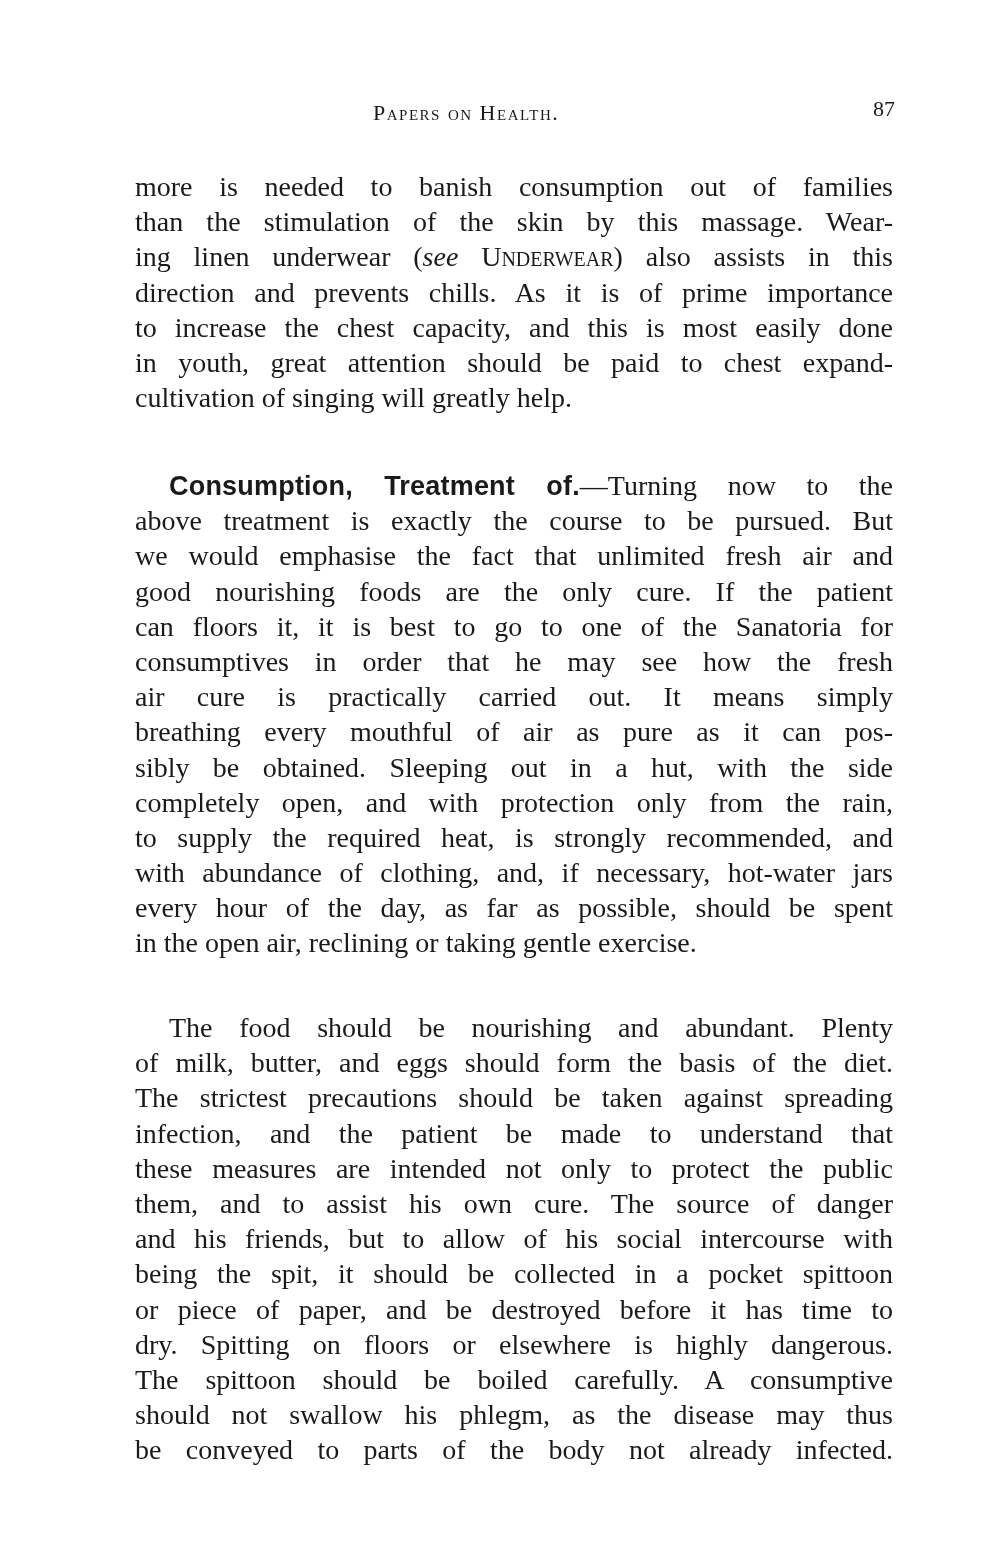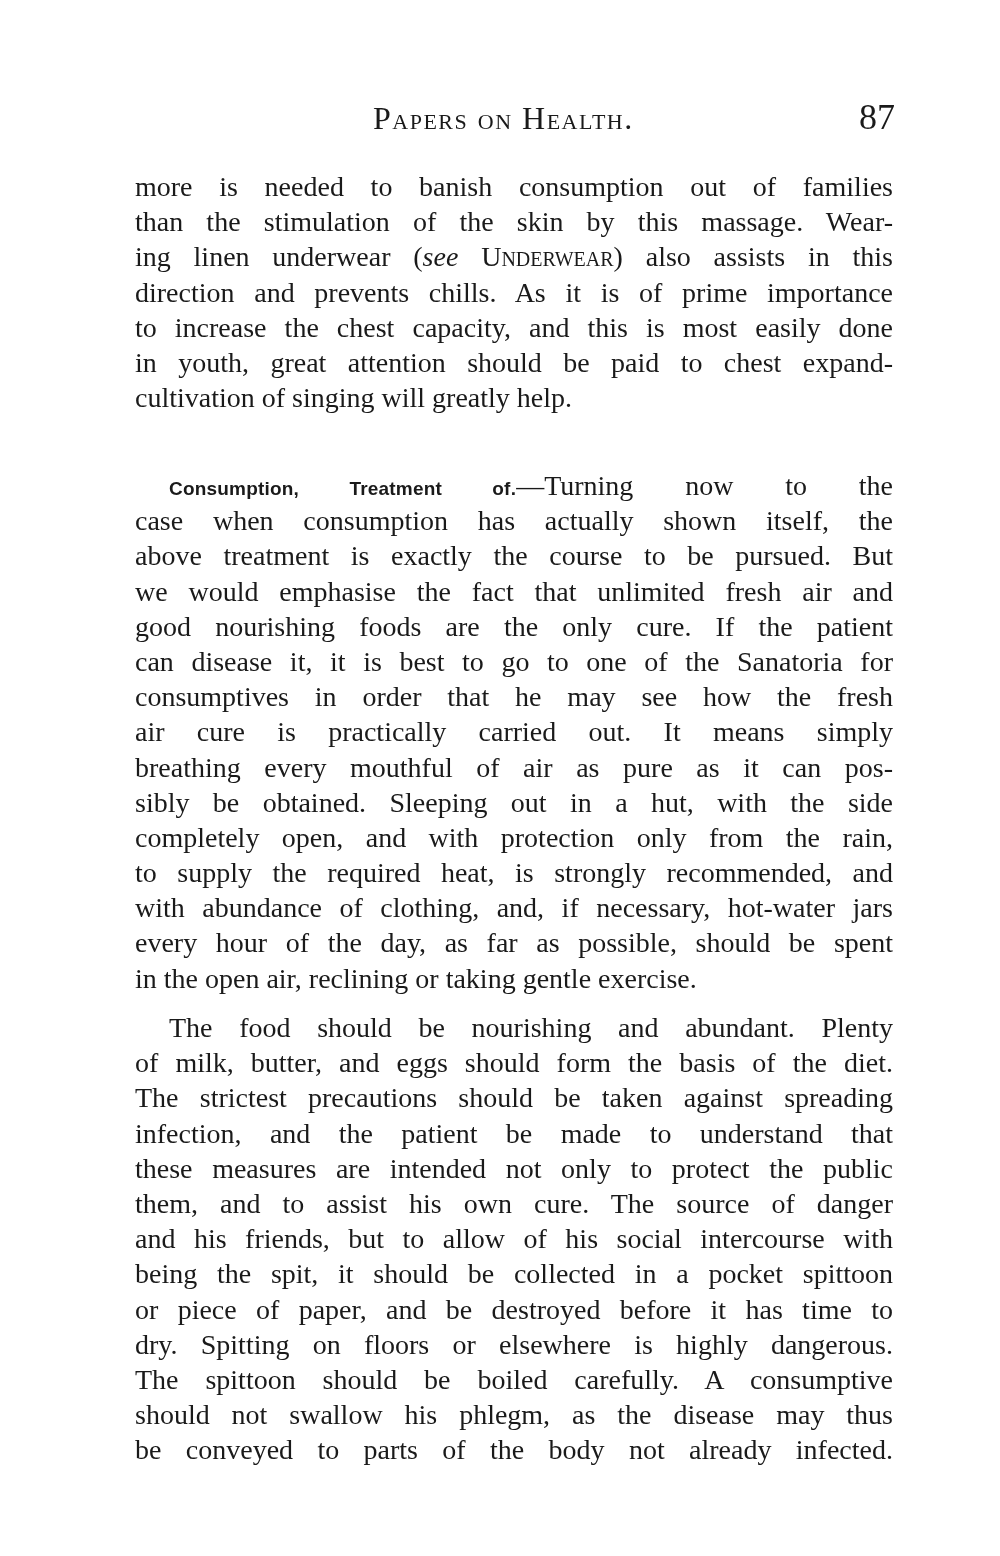--- a/index.html
+++ b/index.html
@@ -32,7 +32,7 @@
       position: absolute;
       left: 238px;
       top: 0;
-      font-size: 32px;
+      font-size: 22px;
       letter-spacing: 1.5px;
       font-variant: small-caps;
       white-space: nowrap;

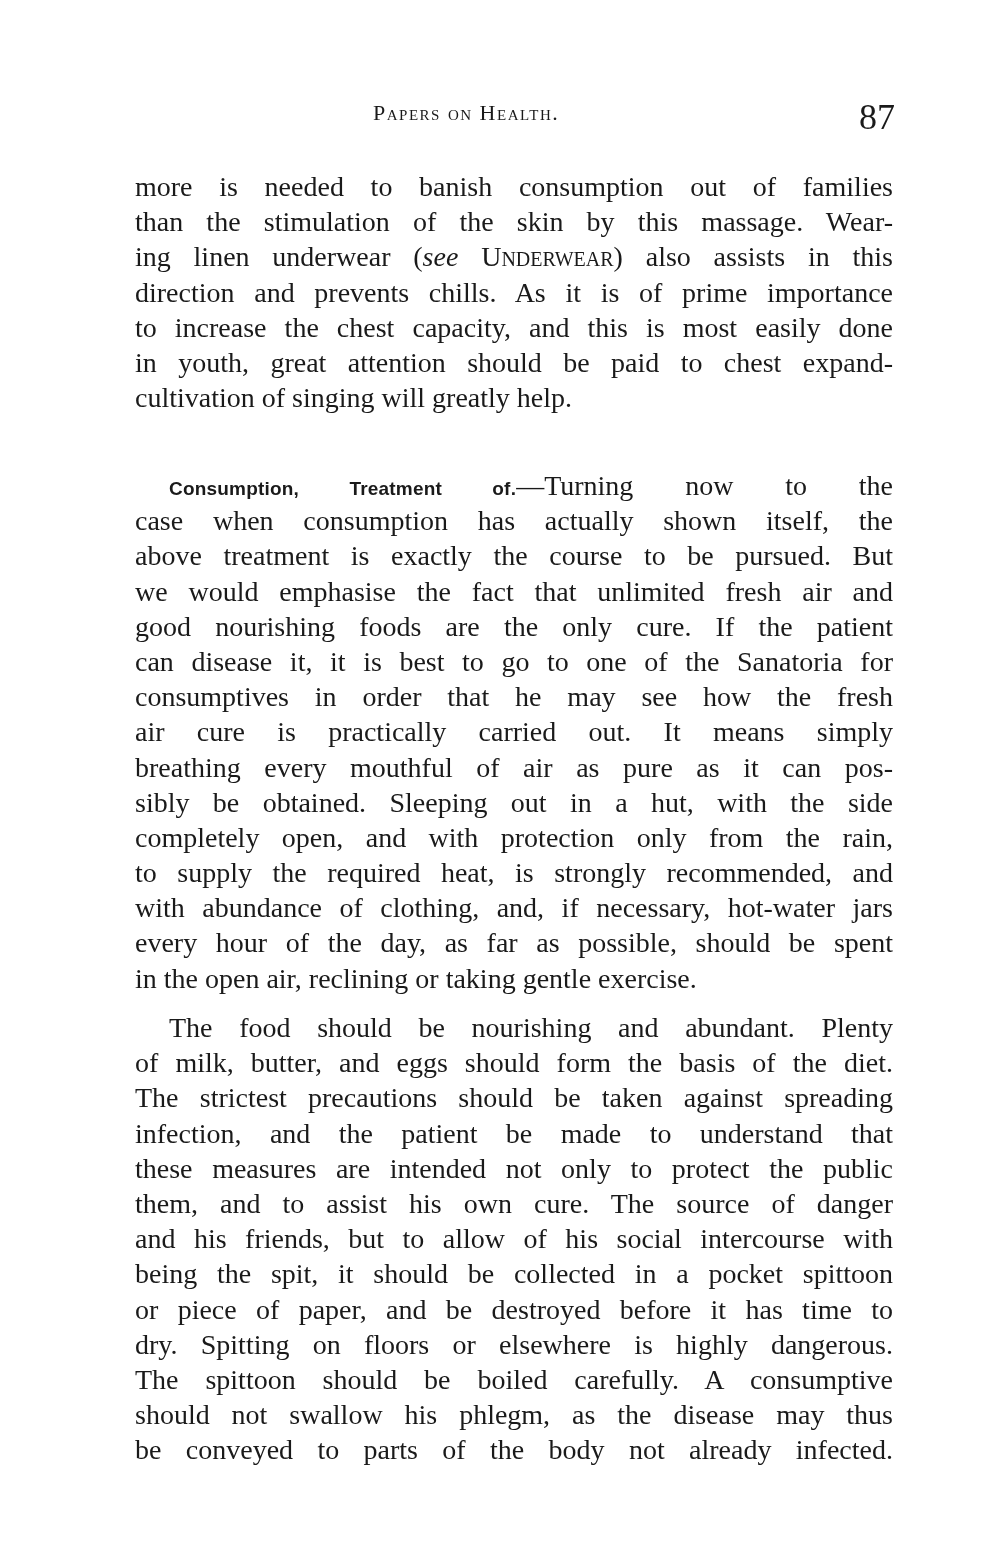--- a/index.html
+++ b/index.html
@@ -41,7 +41,7 @@
       position: absolute;
       right: -2px;
       top: -4px;
-      font-size: 36px;
+      font-size: 22px;
       white-space: nowrap;
     }
     .text-block {

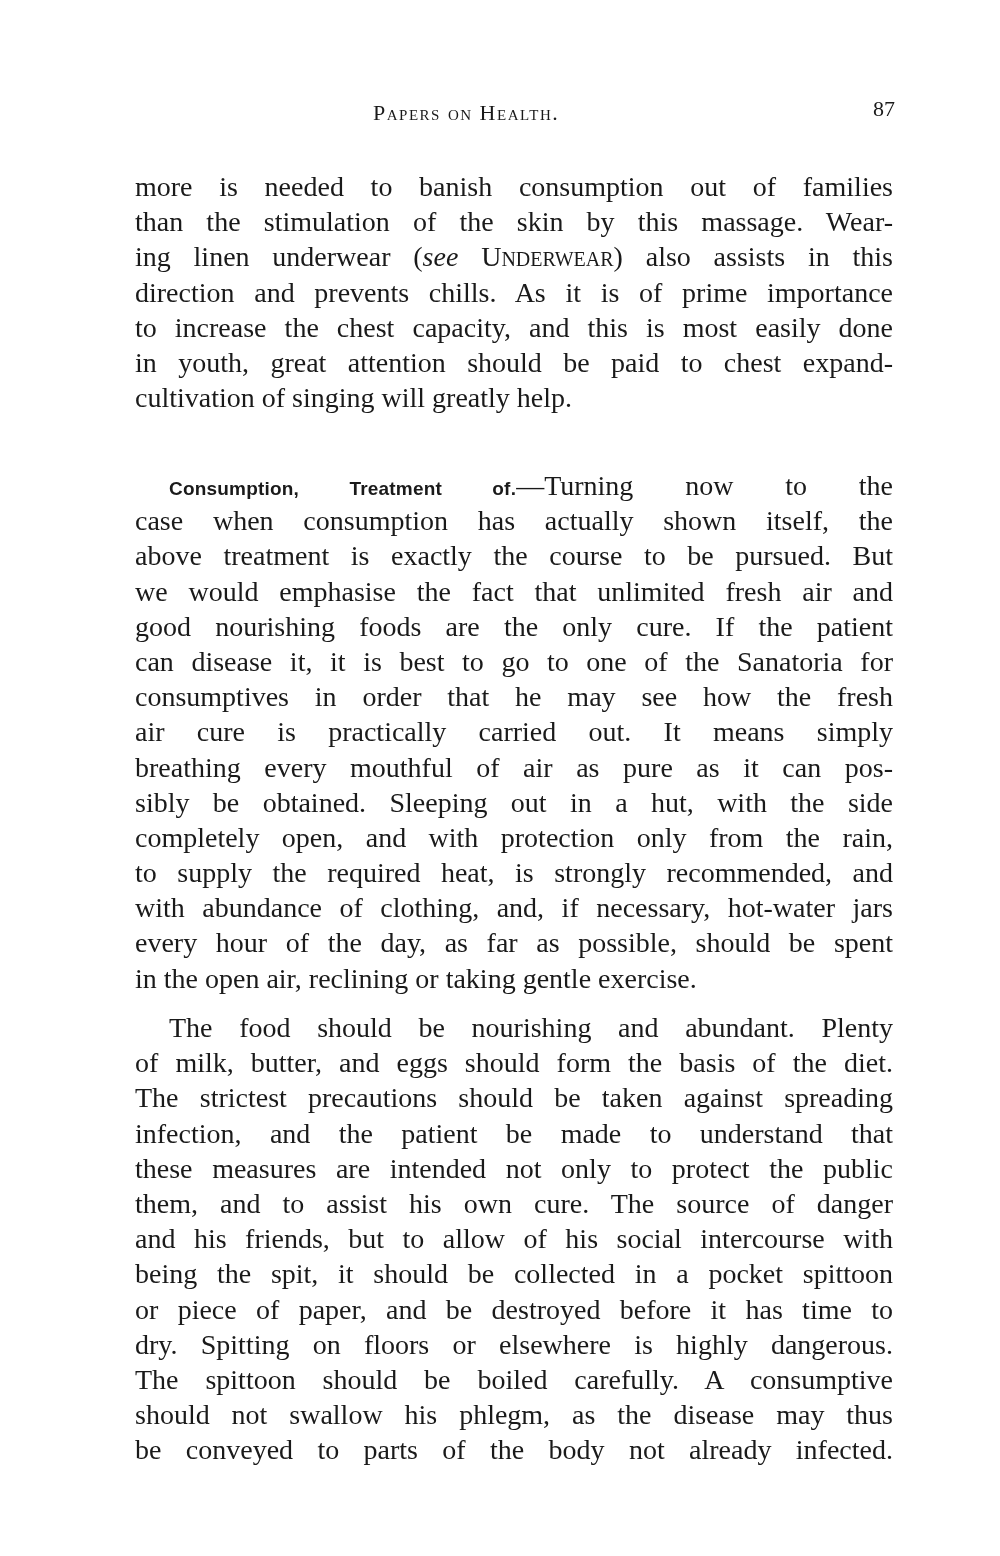--- a/index.html
+++ b/index.html
@@ -67,7 +67,7 @@
     .entry-heading {
       font-family: "Liberation Sans", "DejaVu Sans", sans-serif;
       font-weight: bold;
-      font-size: 19px;
+      font-size: 27px;
       letter-spacing: 0.2px;
     }
     .sc {

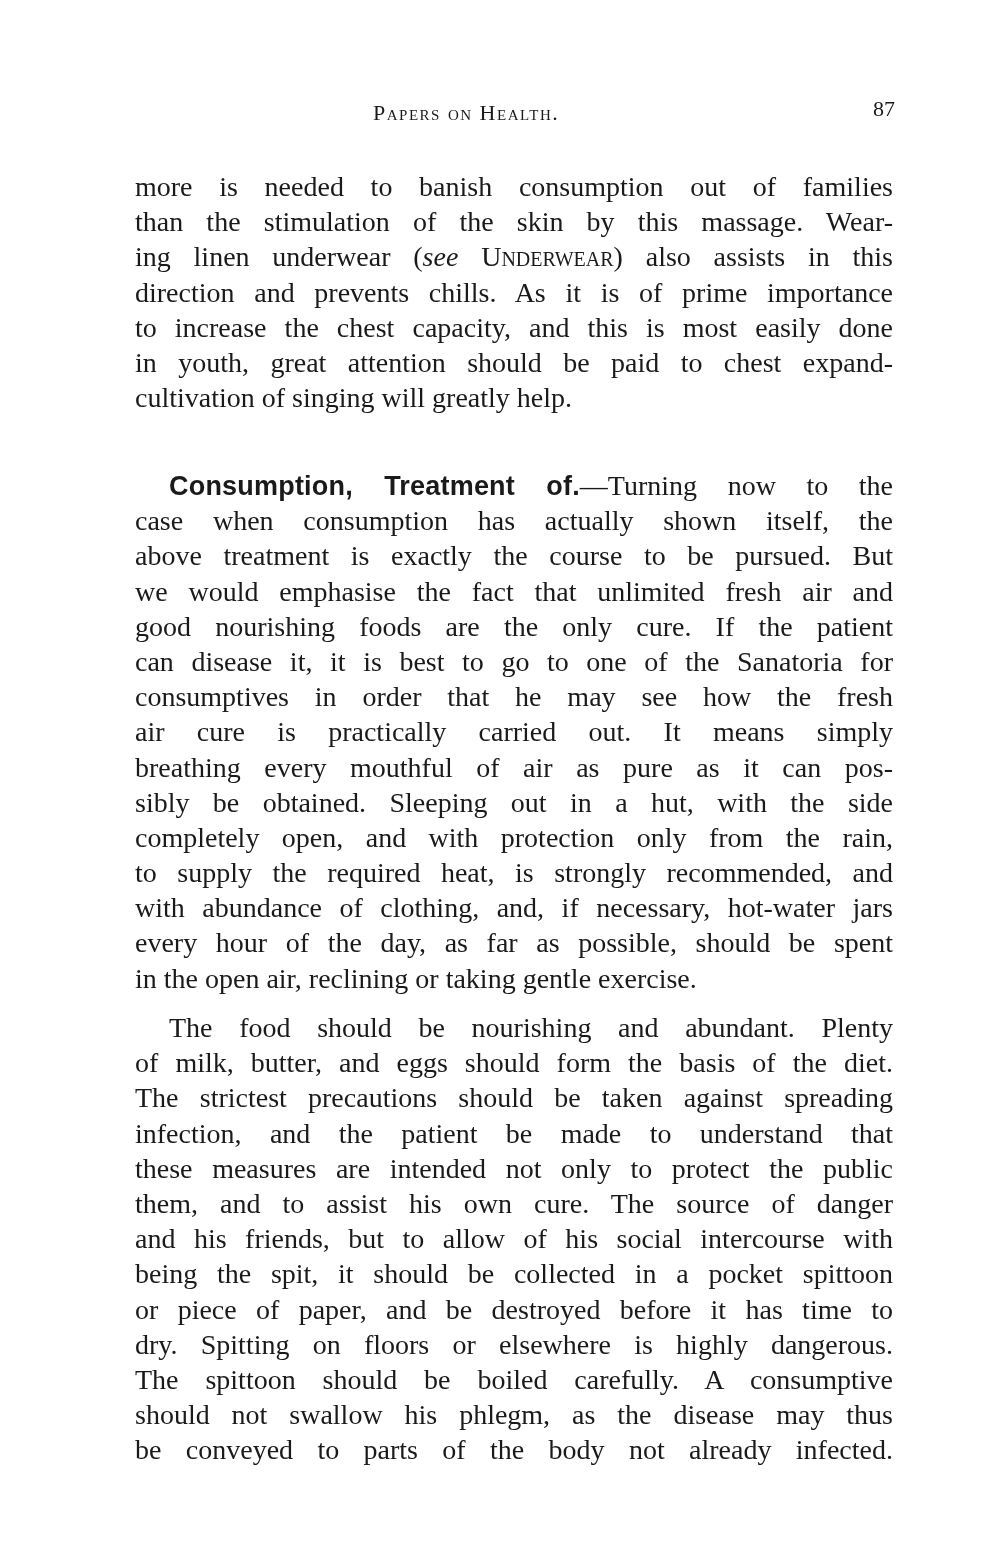--- a/index.html
+++ b/index.html
@@ -102,7 +102,6 @@
 
   <div class="text-block" id="para2">
     <span class="line indent"><span class="entry-heading">Consumption, Treatment of.</span><span>—Turning now to the</span></span>
-    <span class="line">case when consumption has actually shown itself, the</span>
     <span class="line">above treatment is exactly the course to be pursued. But</span>
     <span class="line">we would emphasise the fact that unlimited fresh air and</span>
     <span class="line">good nourishing foods are the only cure. If the patient</span>

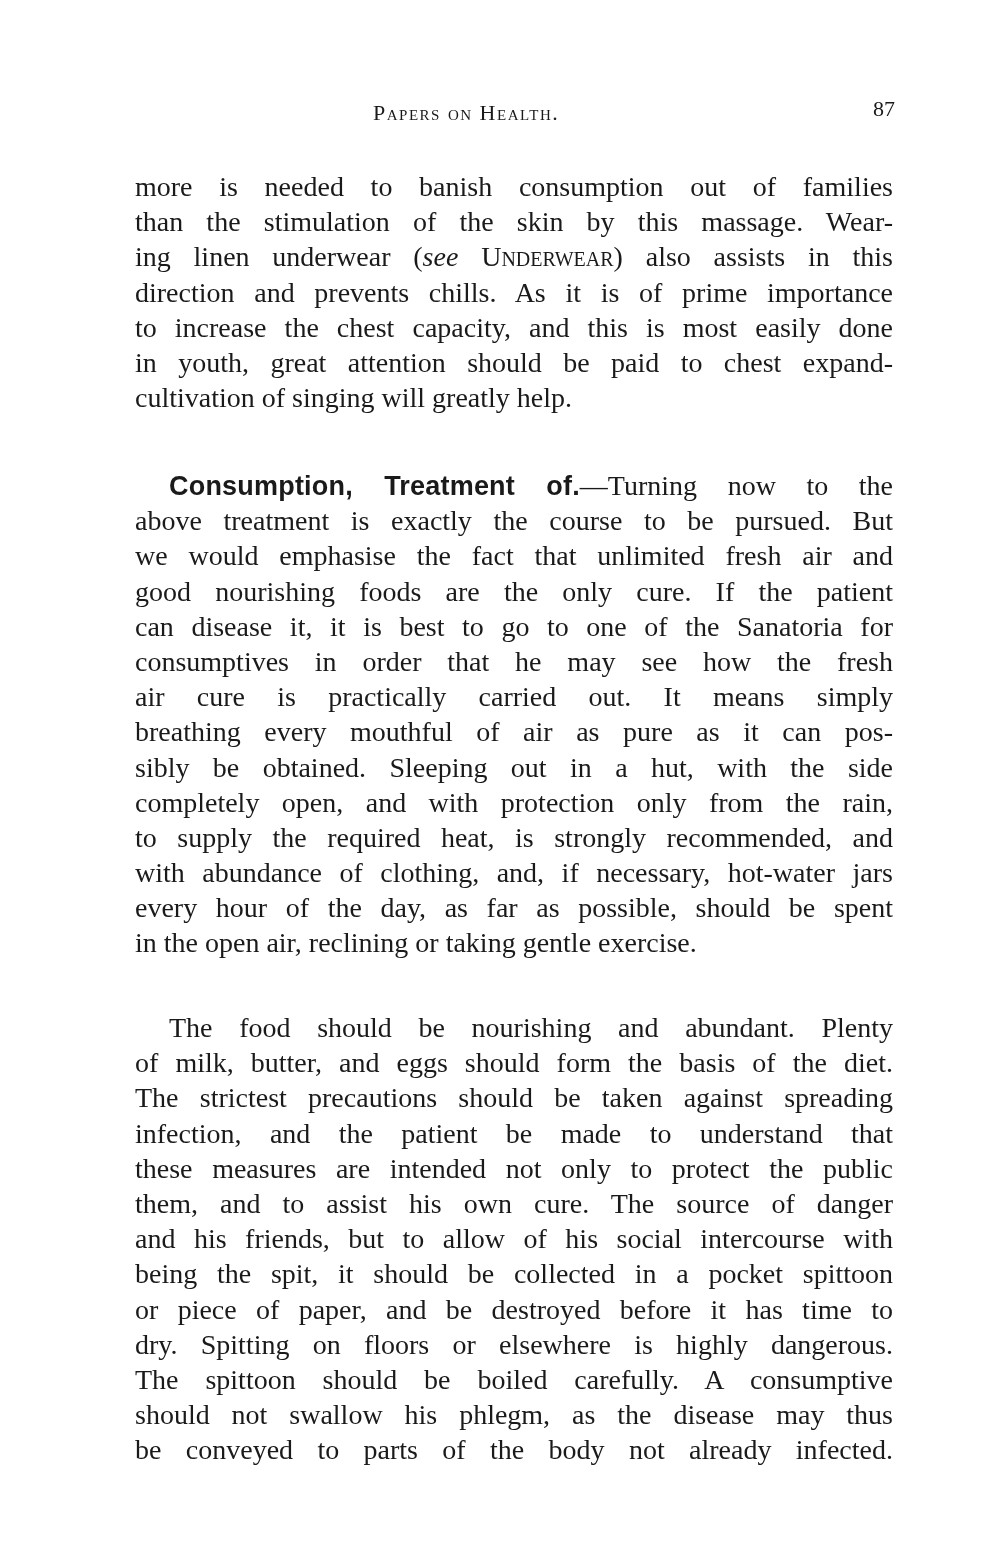--- a/index.html
+++ b/index.html
@@ -105,7 +105,7 @@
     <span class="line">above treatment is exactly the course to be pursued. But</span>
     <span class="line">we would emphasise the fact that unlimited fresh air and</span>
     <span class="line">good nourishing foods are the only cure. If the patient</span>
-    <span class="line">can disease it, it is best to go to one of the Sanatoria for</span>
+    <span class="line">can floors it, it is best to go to one of the Sanatoria for</span>
     <span class="line">consumptives in order that he may see how the fresh</span>
     <span class="line">air cure is practically carried out. It means simply</span>
     <span class="line">breathing every mouthful of air as pure as it can pos-</span>

